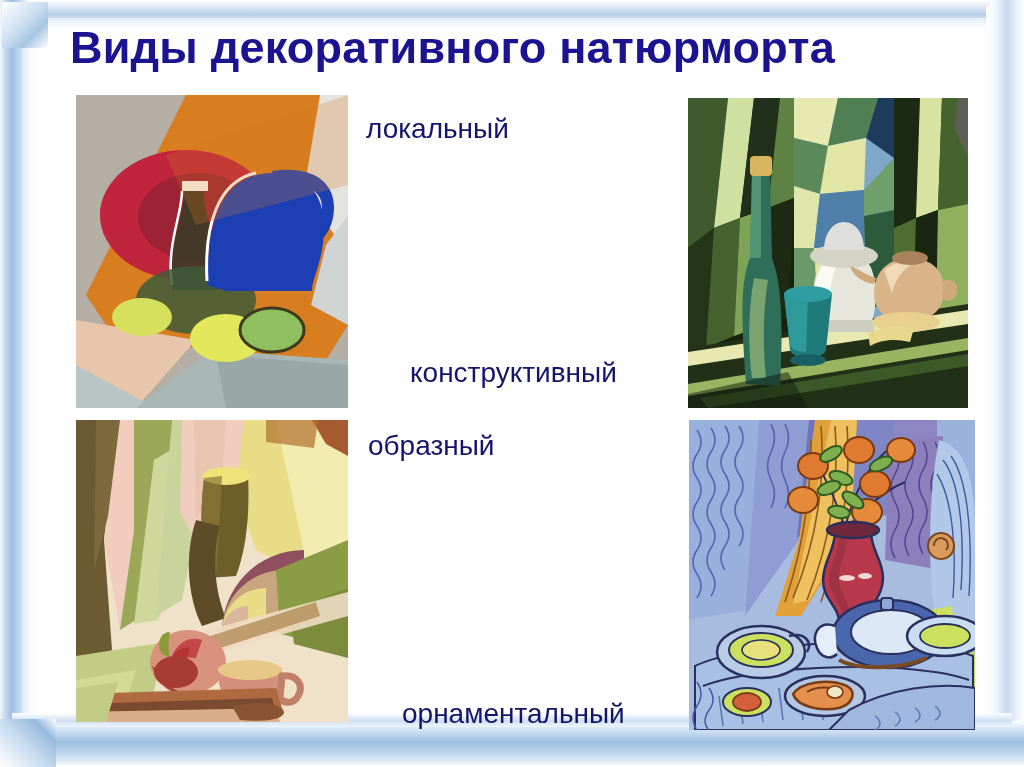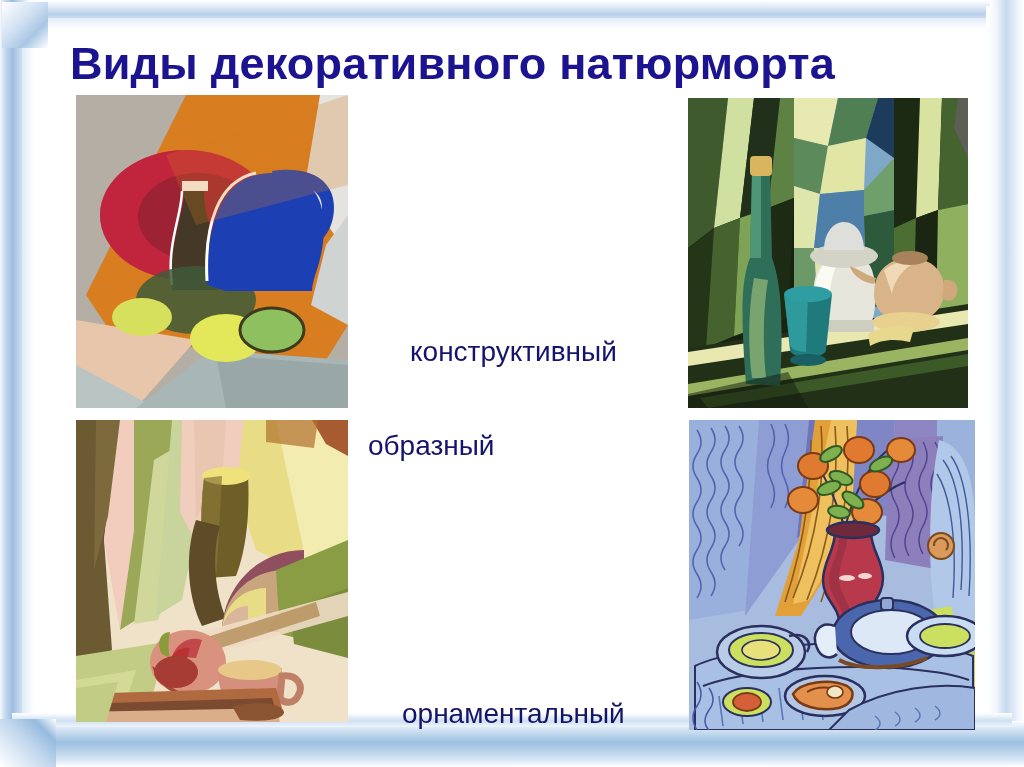--- a/index.html
+++ b/index.html
@@ -64,7 +64,7 @@
 
   
   .title{
-    position:absolute;left:70px;top:40px;width:900px;
+    position:absolute;left:70px;top:24px;width:900px;
     font-size:45px;font-weight:bold;letter-spacing:.2px;
     color:#1b1390;white-space:nowrap;line-height:1.05;
   }

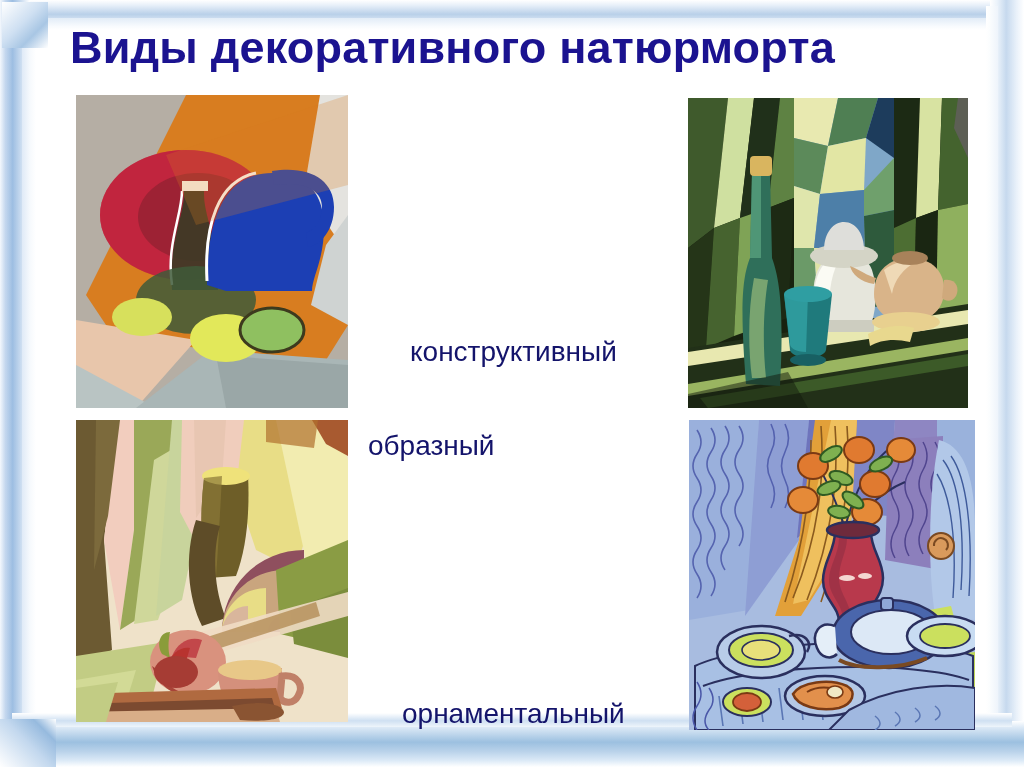--- a/index.html
+++ b/index.html
@@ -394,6 +394,7 @@
     </svg>
   </div>
 
+  <div class="label lbl-local">локальный</div>
   <div class="label lbl-constr">конструктивный</div>
   <div class="label lbl-ornam">орнаментальный</div>
   <div class="label lbl-obraz">образный</div>

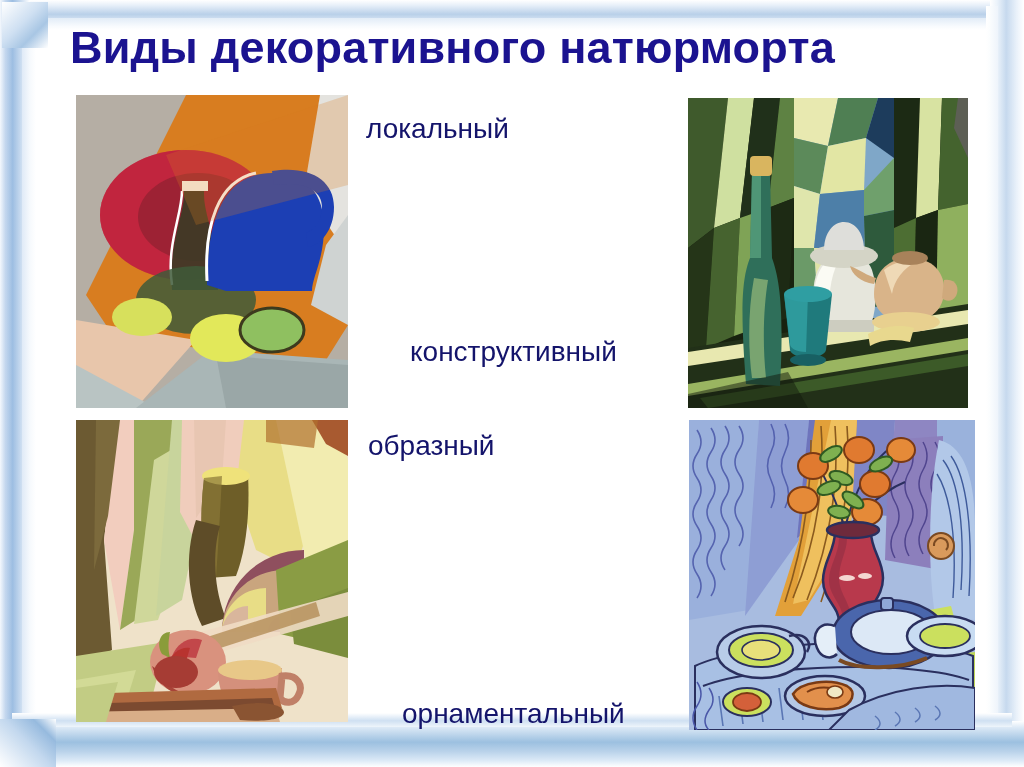--- a/index.html
+++ b/index.html
@@ -74,7 +74,7 @@
     position:absolute;color:#14146b;font-size:28px;white-space:nowrap;
   }
   .lbl-local{left:366px;top:113px;}
-  .lbl-constr{left:410px;top:336px;}
+  .lbl-constr{left:410px;top:357px;}
   .lbl-obraz{left:368px;top:430px;}
   .lbl-ornam{left:402px;top:698px;}
 

